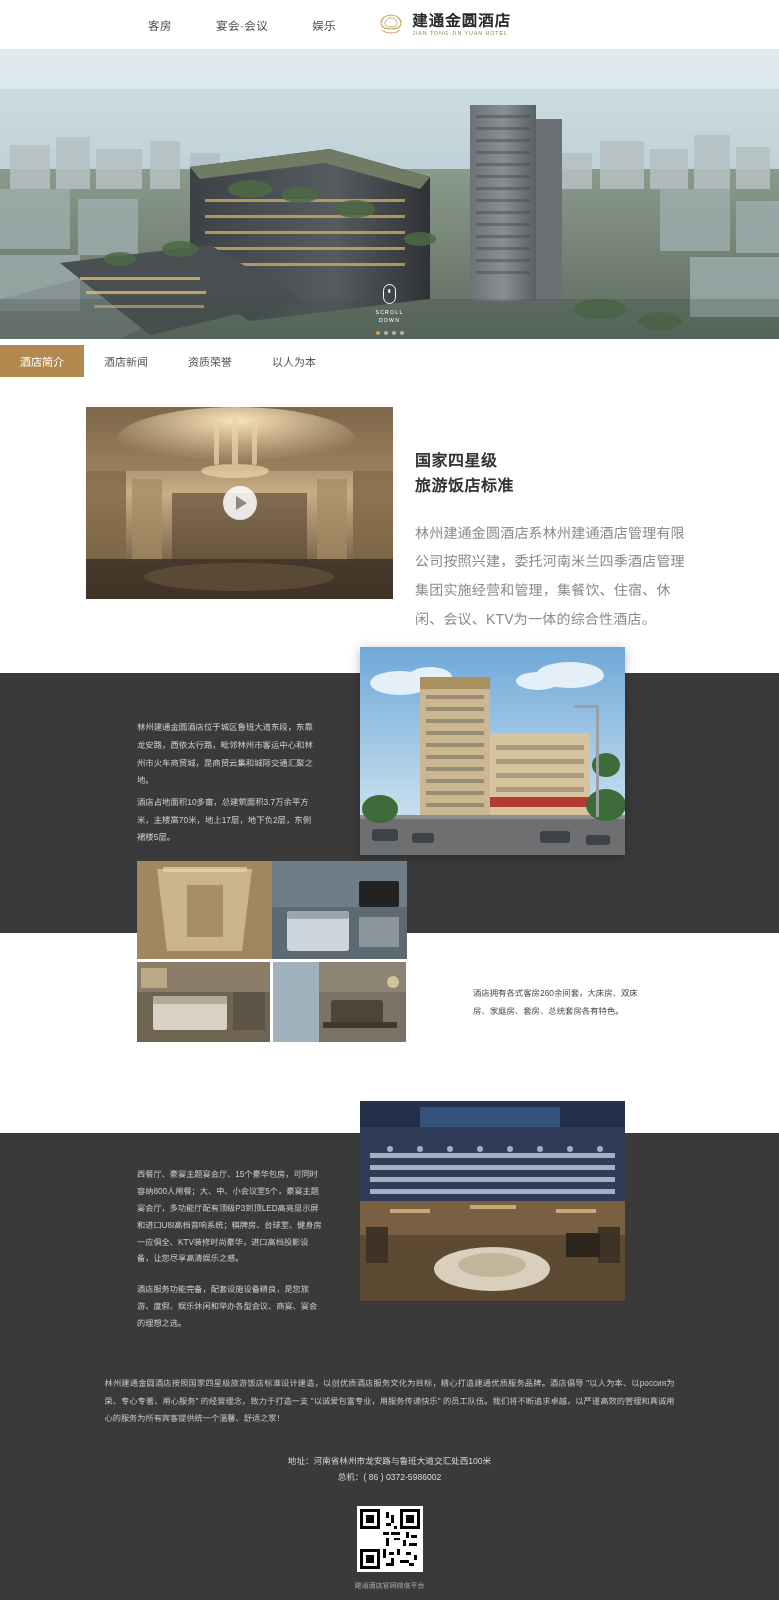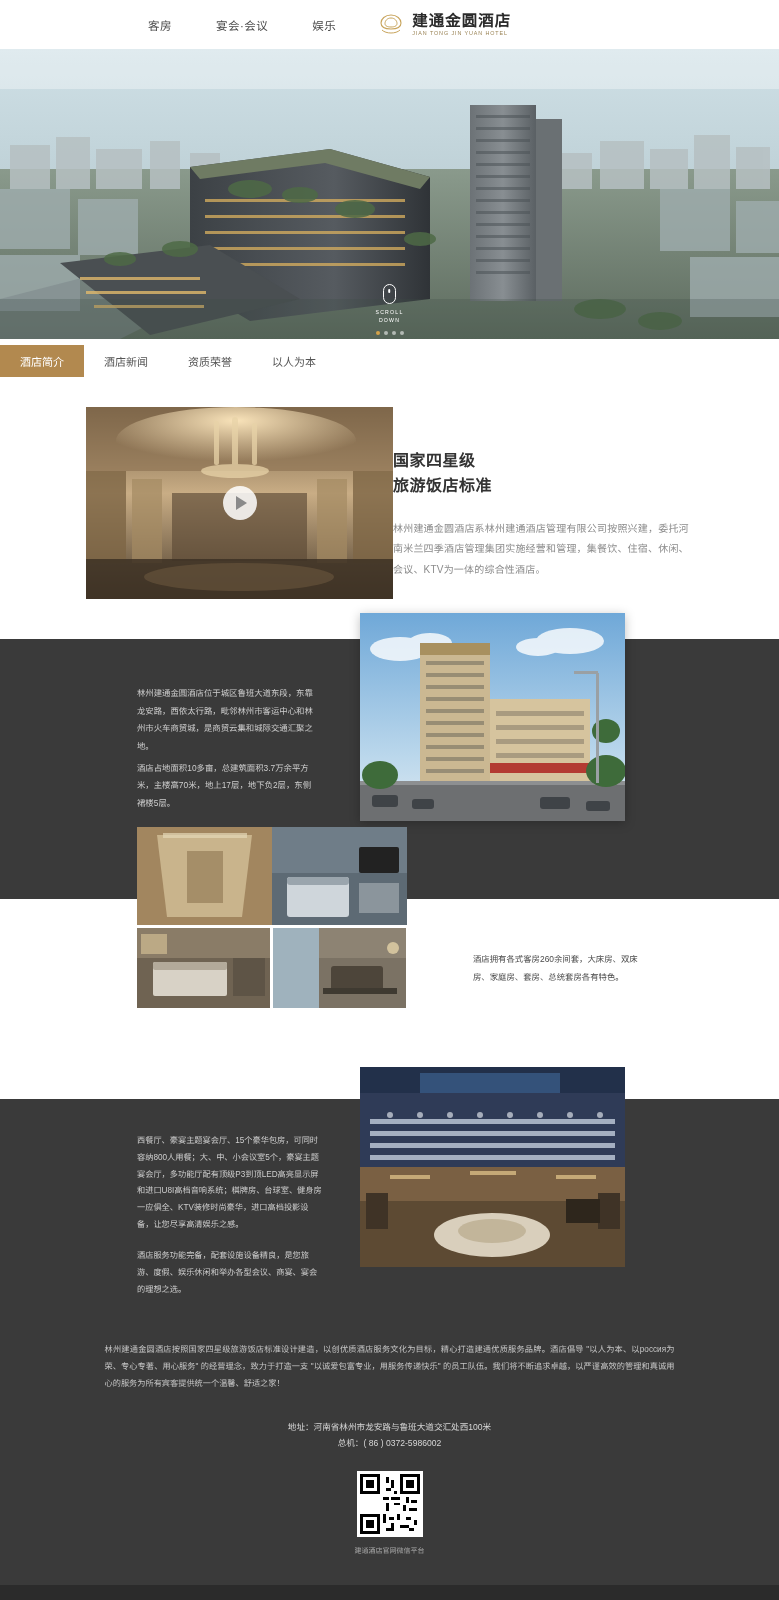--- a/index.html
+++ b/index.html
@@ -51,7 +51,7 @@
 
   
   .intro { padding:24px 0 40px; background:#fff; }
-  .intro-inner { width:607px; margin:0 auto; display:flex; }
+  .intro-inner { width:607px; margin:0 auto; display:flex; gap:22px; }
   .video-box { width:307px; height:192px; position:relative; overflow:hidden; flex:0 0 auto; }
   .play-btn { position:absolute; left:50%; top:50%; transform:translate(-50%,-50%); width:34px; height:34px; border-radius:50%; background:rgba(255,255,255,.85); display:flex; align-items:center; justify-content:center; }
   .play-btn:after { content:""; border-left:11px solid #8a8a8a; border-top:7px solid transparent; border-bottom:7px solid transparent; margin-left:3px; }

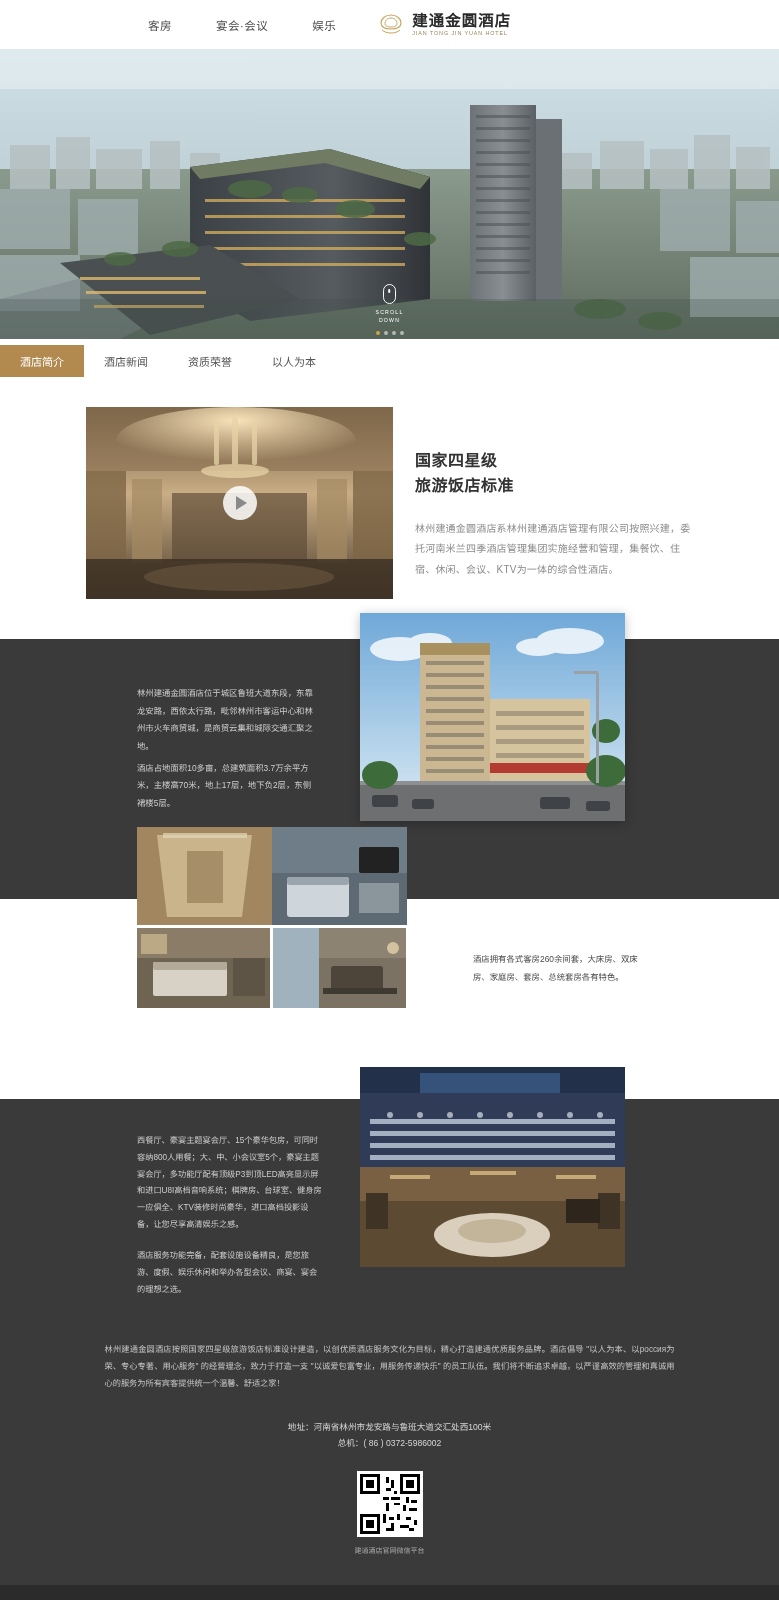--- a/index.html
+++ b/index.html
@@ -57,7 +57,7 @@
   .play-btn:after { content:""; border-left:11px solid #8a8a8a; border-top:7px solid transparent; border-bottom:7px solid transparent; margin-left:3px; }
   .intro-text { padding-top:42px; flex:1; }
   .intro-text h2 { font-size:16px; color:#333; font-weight:bold; line-height:1.55; letter-spacing:.5px; }
-  .intro-text p { margin-top:20px; font-size:10px; color:#8b8b8b; line-height:2.05; letter-spacing:.2px; }
+  .intro-text p { margin-top:20px; font-size:14px; color:#8b8b8b; line-height:2.05; letter-spacing:.2px; }
 
   
   .dark1 { background:#3a3a3a; position:relative; height:260px; }

